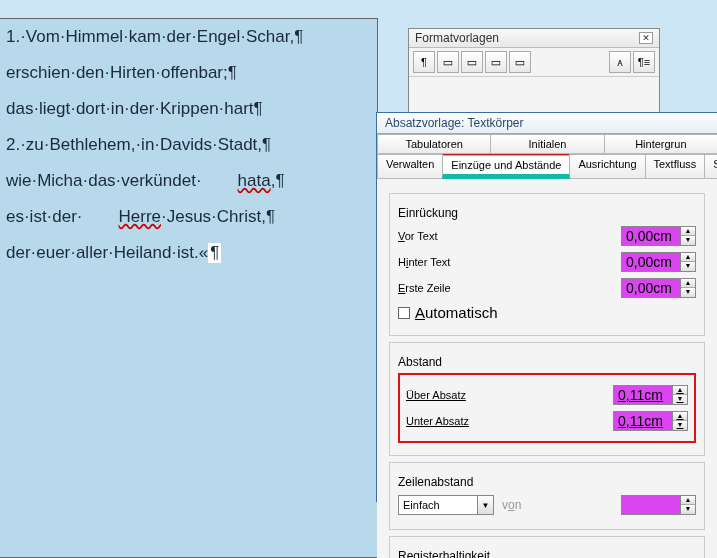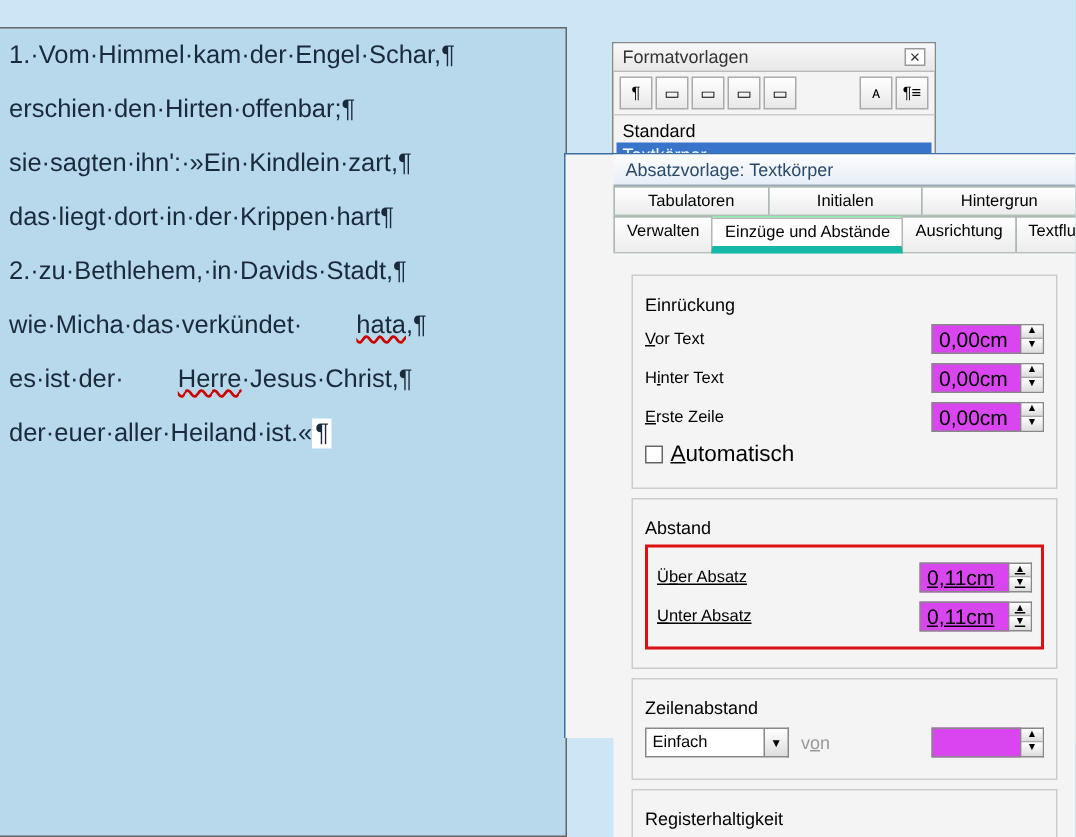--- a/index.html
+++ b/index.html
@@ -36,7 +36,7 @@
   position: absolute;
   left: 408px;
   top: 28px;
-  width: 216px;
+  width: 252px;
   height: 90px;
   background: #f4f4f4;
   border: 1px solid #888;

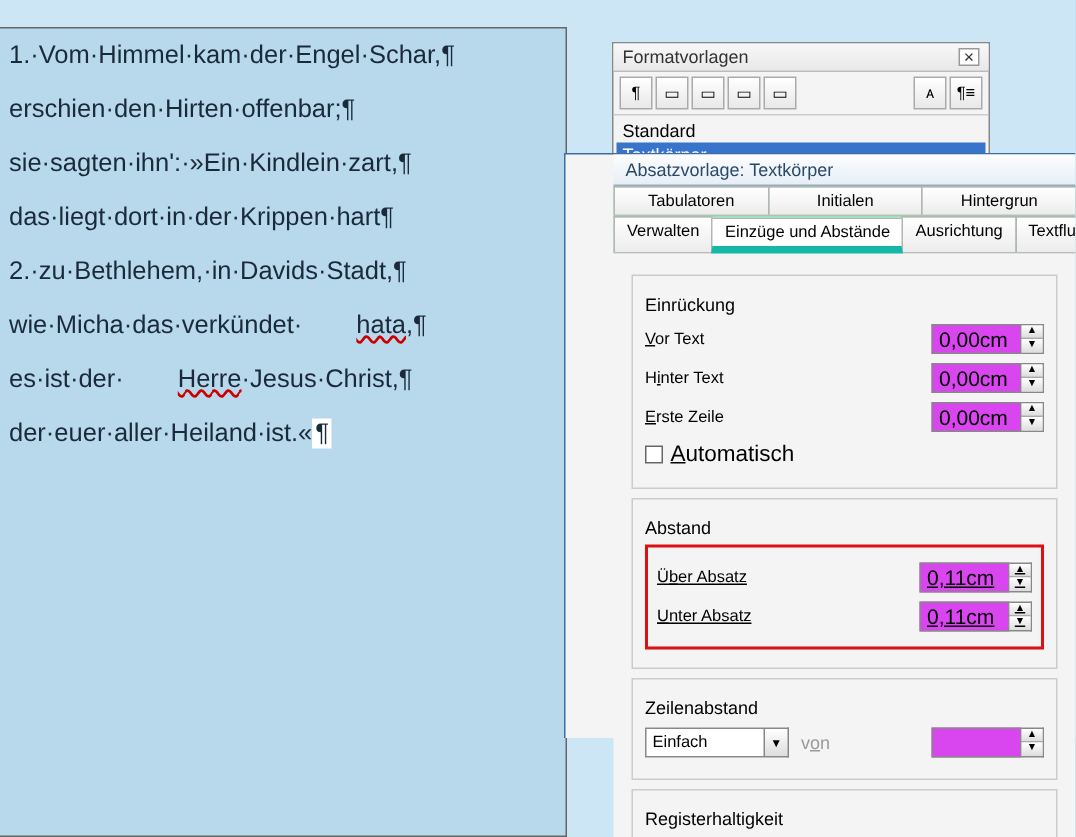--- a/index.html
+++ b/index.html
@@ -146,10 +146,6 @@
     <div class="tbtn">ᴀ</div>
     <div class="tbtn">¶≡</div>
   </div>
-  <div class="styles-list">
-    <div class="item">Standard</div>
-    <div class="item sel">Textkörper</div>
-  </div>
 </div>
 
 <div class="dialog">

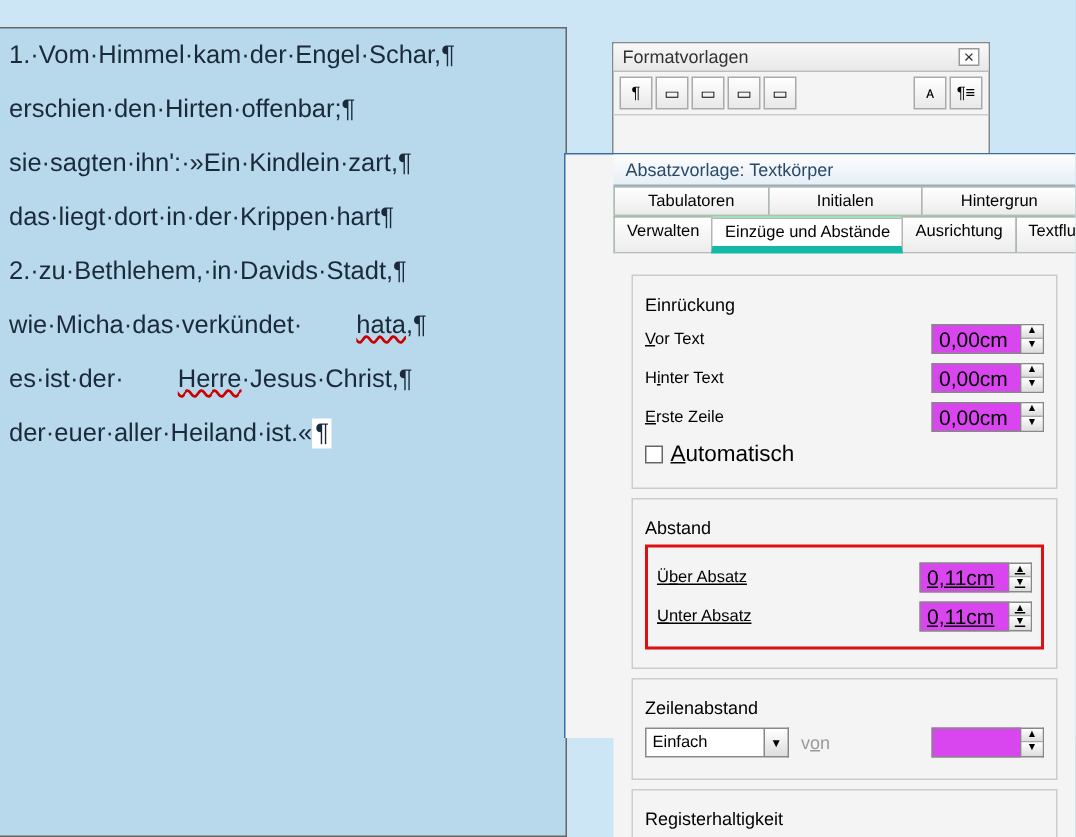--- a/index.html
+++ b/index.html
@@ -117,7 +117,6 @@
 <div class="doc-area">
   <div class="line">1.·Vom·Himmel·kam·der·Engel·Schar,¶</div>
   <div class="line">erschien·den·Hirten·offenbar;¶</div>
-  <div class="line">sie·sagten·ihn':·»Ein·Kindlein·zart,¶</div>
   <div class="line">das·liegt·dort·in·der·Krippen·hart¶</div>
   <div class="line">2.·zu·Bethlehem,·in·Davids·Stadt,¶</div>
   <div class="line">

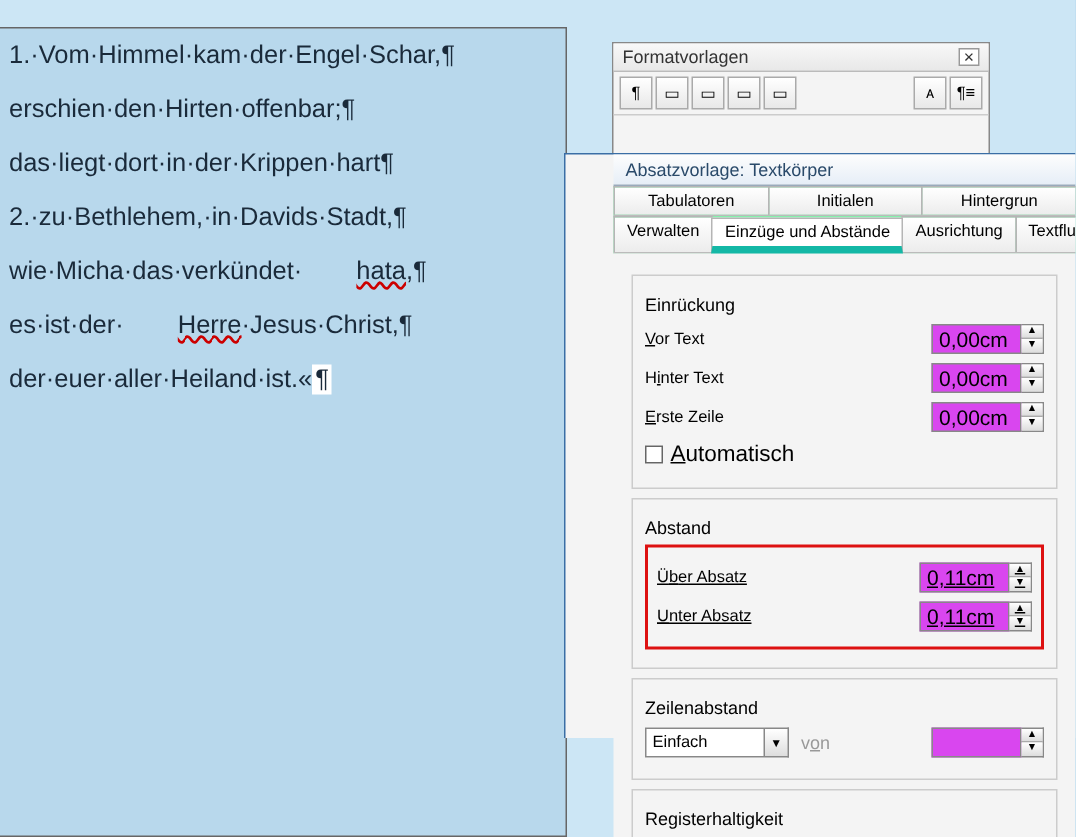--- a/index.html
+++ b/index.html
@@ -69,14 +69,13 @@
 .dialog {
   position: absolute;
   left: 376px;
-  top: 102px;
+  top: 112px;
   width: 341px;
   height: 390px;
   background: #f4f4f4;
   border: 1px solid #3a6ea5;
   border-right:none;
   border-bottom:none;
-  padding-left:32px;
 }
 .dlg-title {
   background: linear-gradient(#fdfdfd,#e6eef7);

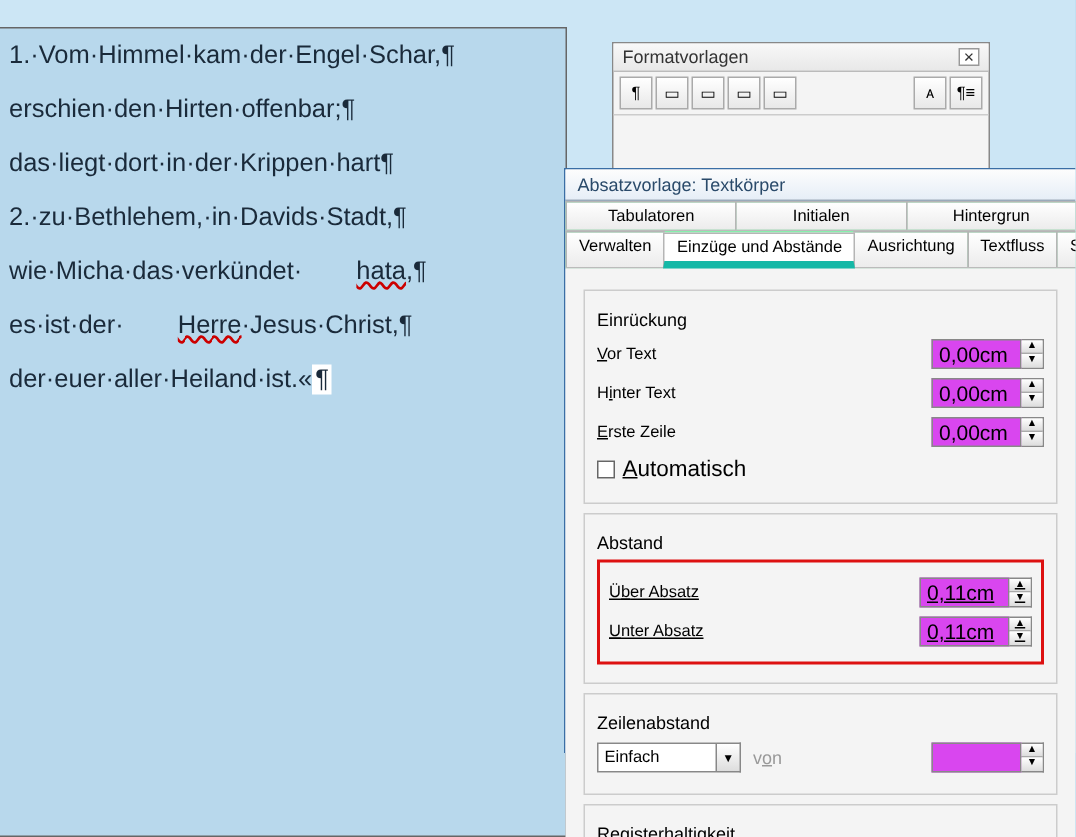--- a/index.html
+++ b/index.html
@@ -84,7 +84,7 @@
   font-size:12px;
   border-bottom:1px solid #9ab;
 }
-.tab-row { display:flex; background:#86efac; border-bottom:1px solid #bbb; }
+.tab-row { display:flex; background:#b91c1c; border-bottom:1px solid #bbb; }
 .tab-row.top .tab { flex:1; }
 .tab { font-size:11px; padding:3px 8px; border:1px solid #b5b5b5; border-bottom:none;
   background:linear-gradient(#fff,#ececec); margin-right:-1px; text-align:center; white-space:nowrap;}

